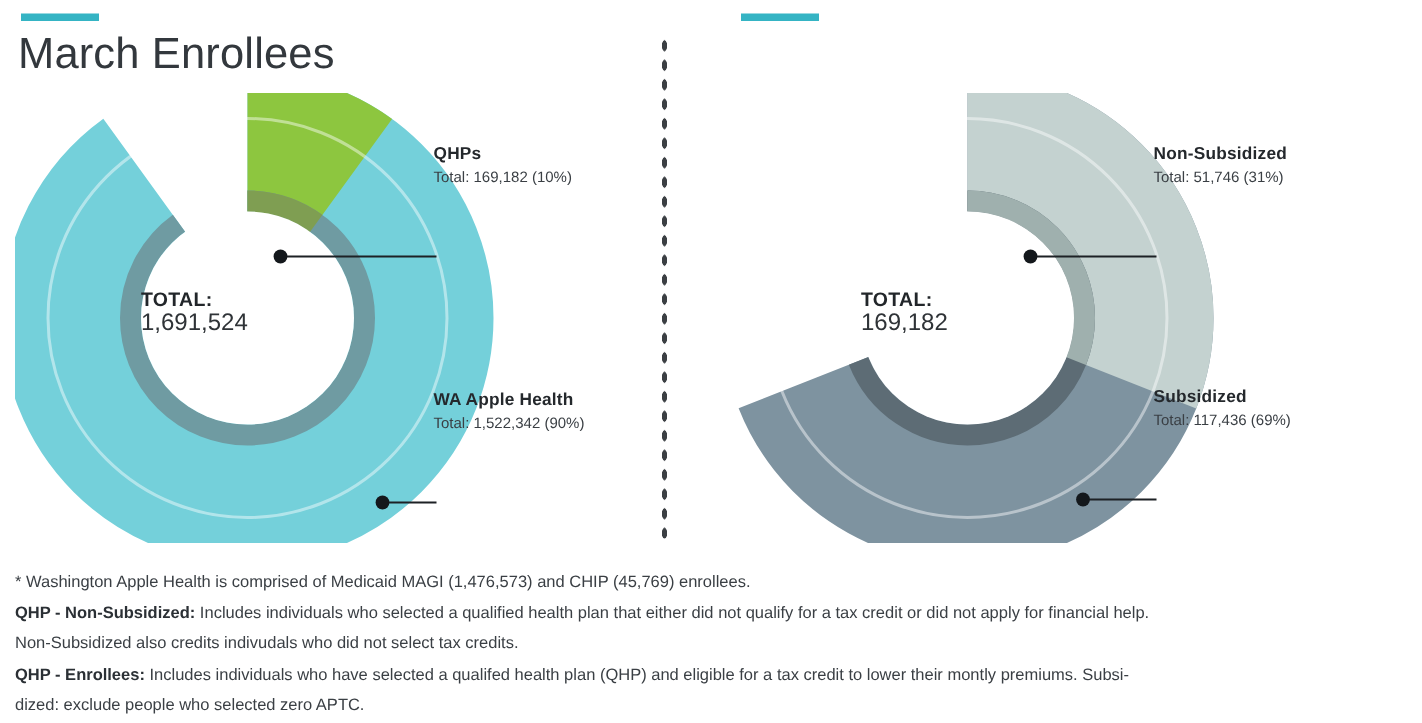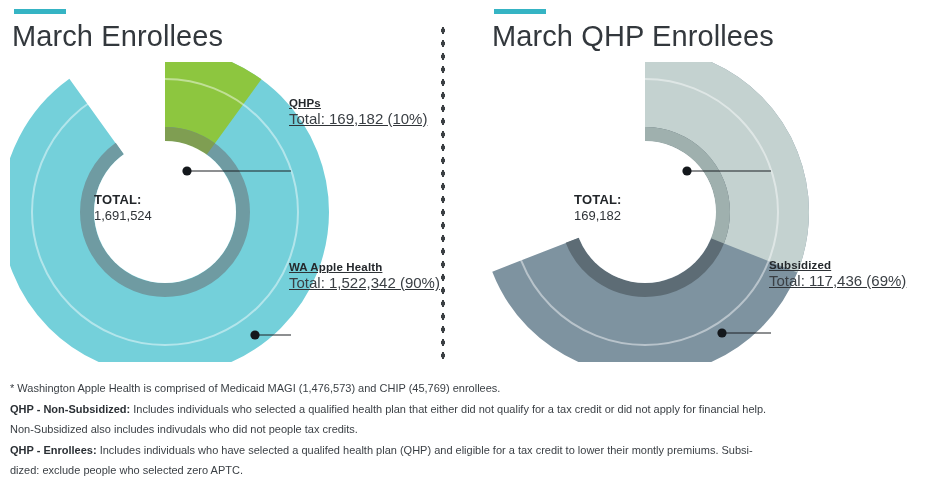--- a/index.html
+++ b/index.html
@@ -178,7 +178,6 @@
 
   <div class="panel panel-right">
     <div class="accent-bar"></div>
-    <div class="panel-title">March QHP Enrollees</div>
 
     <div class="donut-wrap donut-wrap-right">
       <svg width="440" height="300" viewBox="0 0 440 300">

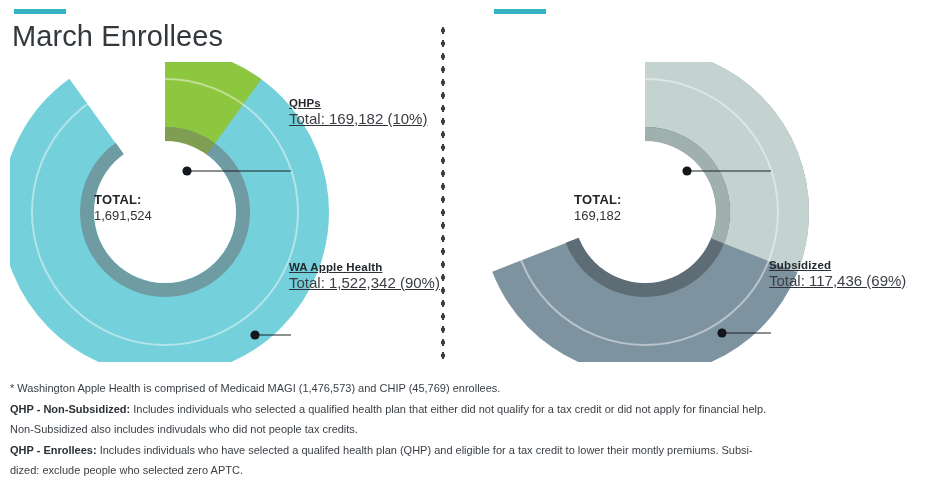--- a/index.html
+++ b/index.html
@@ -74,7 +74,6 @@
   .callout {
     position: absolute;
     white-space: nowrap;
-    text-decoration: underline;
   }
   .callout-title {
     font-size: 11.5px;

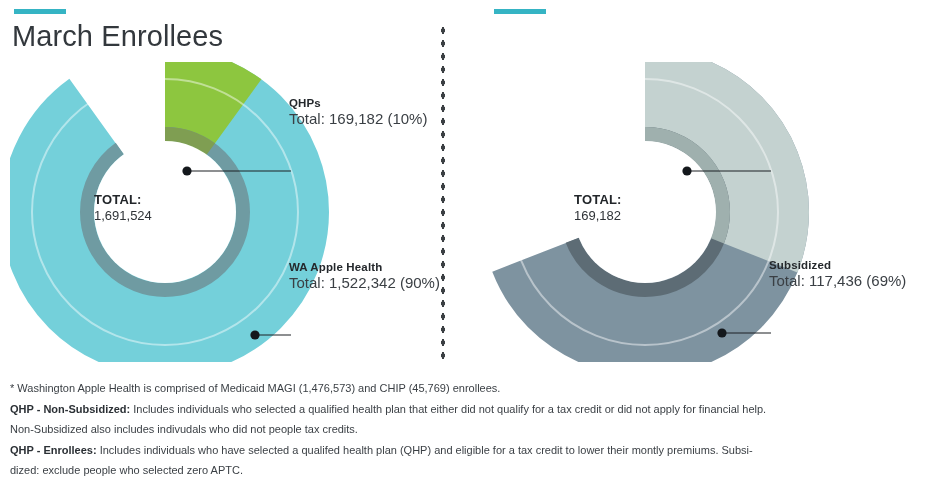--- a/index.html
+++ b/index.html
@@ -205,6 +205,10 @@
       <div class="val">169,182</div>
     </div>
 
+    <div class="callout" style="left:281px; top:96px;">
+      <div class="callout-title">Non-Subsidized</div>
+      <div class="callout-sub">Total: 51,746 (31%)</div>
+    </div>
 
     <div class="callout" style="left:281px; top:258px;">
       <div class="callout-title">Subsidized</div>

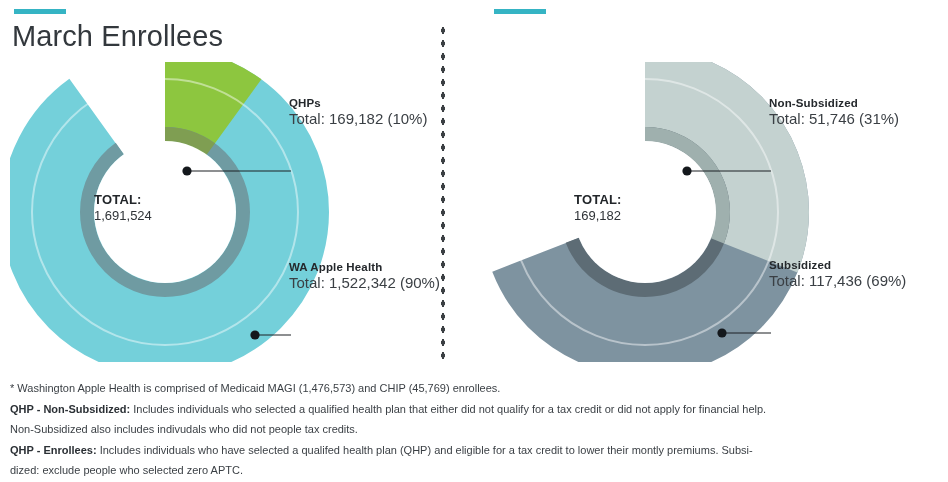--- a/index.html
+++ b/index.html
@@ -83,7 +83,7 @@
     line-height: 15px;
   }
   .callout-sub {
-    font-size: 15px;
+    font-size: 10px;
     font-weight: 400;
     color: #3a3f44;
     line-height: 15px;

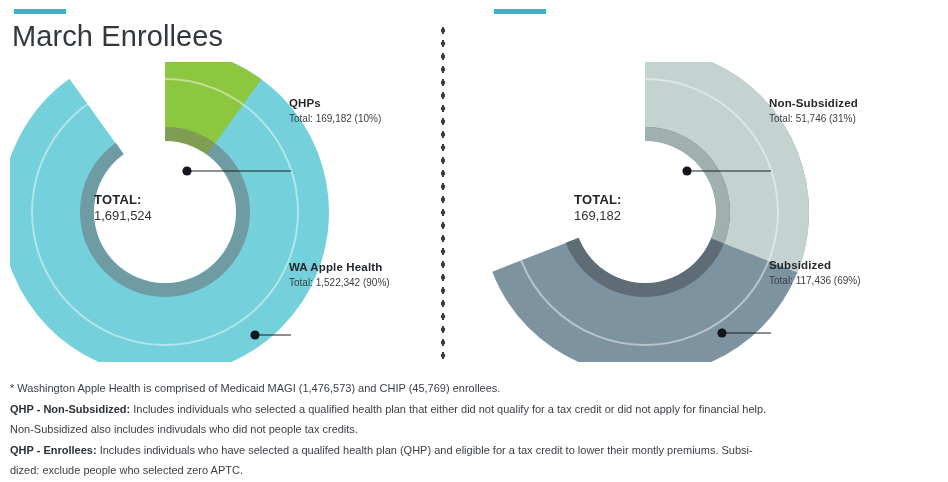--- a/index.html
+++ b/index.html
@@ -102,7 +102,7 @@
     letter-spacing: .2px;
   }
   .center-total .val {
-    font-size: 13px;
+    font-size: 16px;
     font-weight: 400;
     color: #2f3337;
     line-height: 16px;

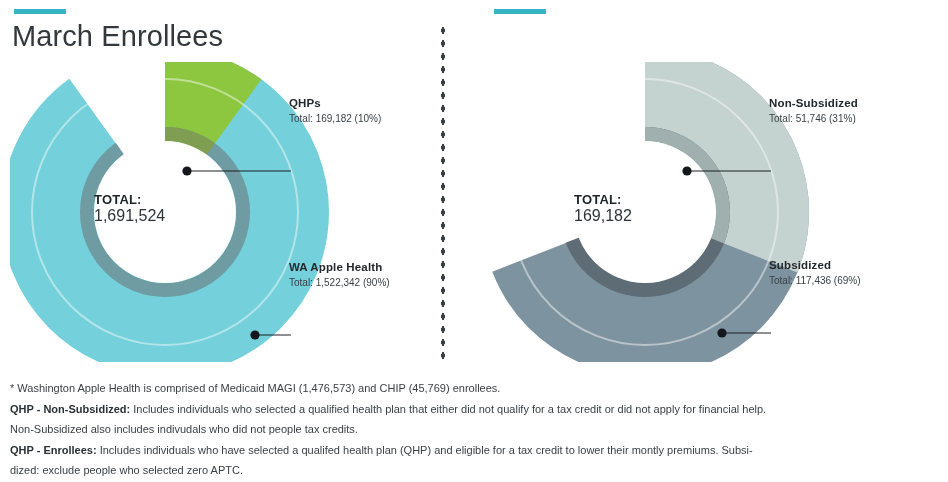--- a/index.html
+++ b/index.html
@@ -219,7 +219,7 @@
   <div class="footnotes">
     <div class="fn-line">* Washington Apple Health is comprised of  Medicaid MAGI (1,476,573) and CHIP (45,769) enrollees.</div>
     <div class="fn-line"><b class="it">QHP - Non-Subsidized:</b><span> Includes individuals who selected a qualified health plan that either did not qualify for a tax credit or did not apply for financial help.</span></div>
-    <div class="fn-line">Non-Subsidized also includes indivudals who did not people tax credits.</div>
+    <div class="fn-line">Non-Subsidized also credits indivudals who did not select tax credits.</div>
     <div class="fn-line"><b class="it">QHP - Enrollees:</b><span> Includes individuals who have selected a qualifed health plan (QHP) and eligible for a tax credit to lower their montly premiums. Subsi-</span></div>
     <div class="fn-line">dized: exclude people who selected zero APTC.</div>
   </div>

